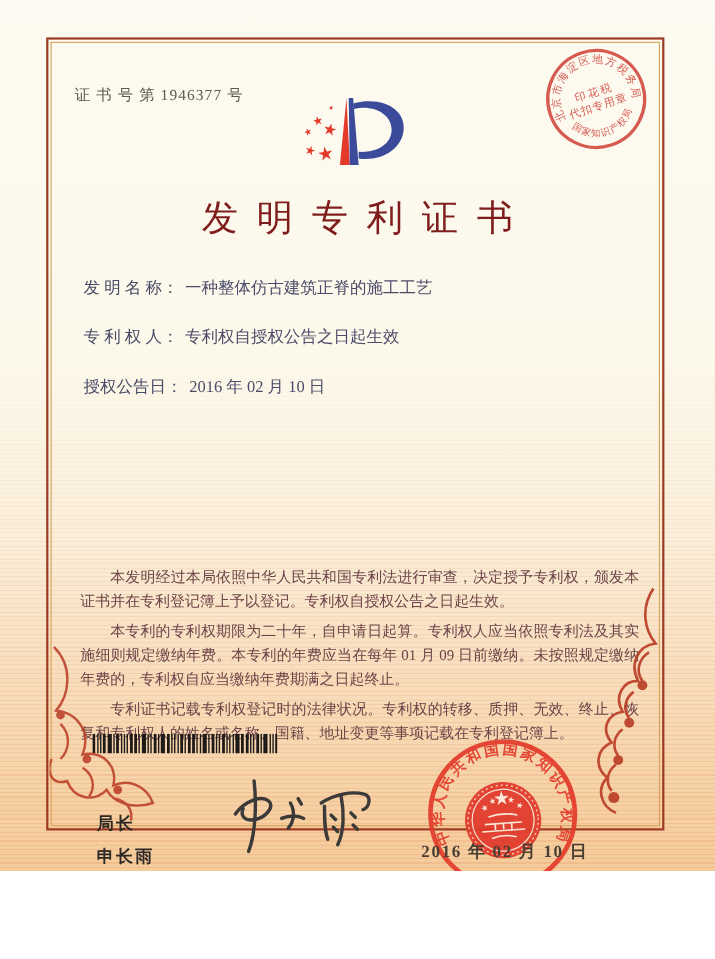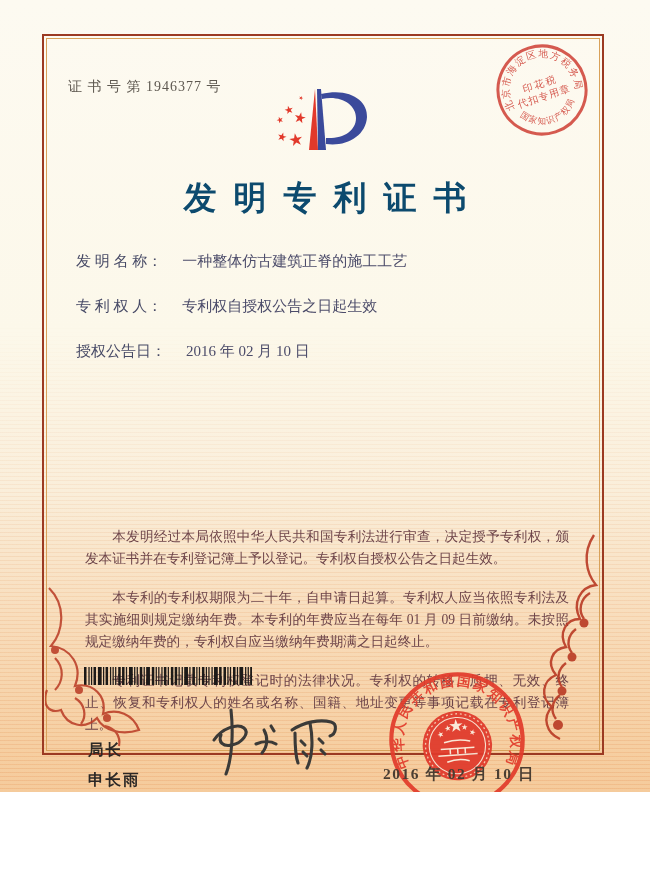--- a/index.html
+++ b/index.html
@@ -18,7 +18,7 @@
   .frame::before{content:'';position:absolute;inset:2px;border:1px solid #d8a159;}
   .cert-no{position:absolute;left:68px;top:78px;font-size:14px;color:#5e5850;letter-spacing:1px;}
   .title{position:absolute;left:0;right:0;top:176px;text-align:center;
-    font-size:33px;font-weight:700;color:#0c4a6e;letter-spacing:17px;padding-left:17px;}
+    font-size:33px;font-weight:400;color:#7f1d1d;letter-spacing:17px;padding-left:17px;}
   .fields{position:absolute;left:76px;top:252px;right:70px;}
   .frow{height:45px;font-size:15px;color:#474a66;}
   .flabel{color:#474a66;}

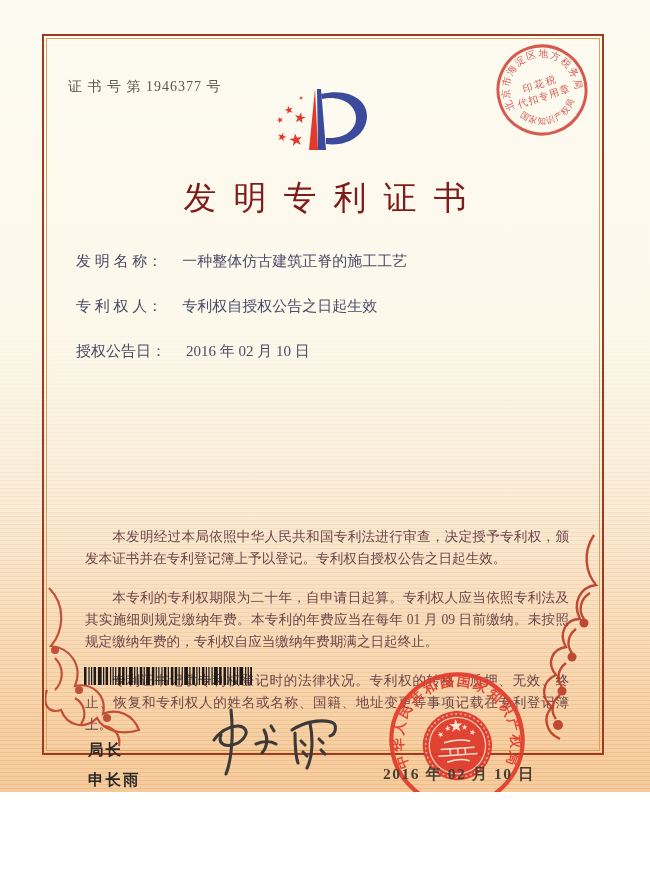--- a/index.html
+++ b/index.html
@@ -22,7 +22,7 @@
   .fields{position:absolute;left:76px;top:252px;right:70px;}
   .frow{height:45px;font-size:15px;color:#474a66;}
   .flabel{color:#474a66;}
-  .fvalue{color:#4c4c6a;margin-left:20px;}
+  .fvalue{color:#4c4c6a;margin-left:6px;}
   .body-text{position:absolute;left:68px;right:64px;top:509px;
     font-size:13.6px;line-height:22px;color:#6d4449;text-align:justify;}
   .body-text p{margin:17px;text-indent:2em;}

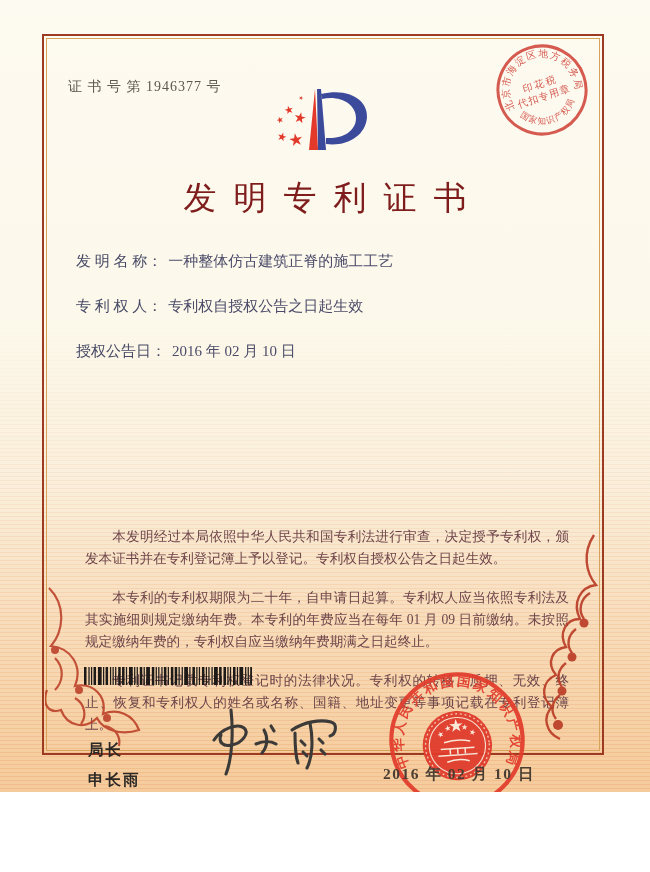--- a/index.html
+++ b/index.html
@@ -25,7 +25,7 @@
   .fvalue{color:#4c4c6a;margin-left:6px;}
   .body-text{position:absolute;left:68px;right:64px;top:509px;
     font-size:13.6px;line-height:22px;color:#6d4449;text-align:justify;}
-  .body-text p{margin:17px;text-indent:2em;}
+  .body-text p{margin:5px;text-indent:2em;}
   .signer{position:absolute;left:88px;top:735px;font-family:"Liberation Sans","DejaVu Sans",sans-serif;
     font-size:15.5px;color:#2c2826;font-weight:600;line-height:30px;letter-spacing:2px;}
   .sig-svg{position:absolute;left:192px;top:698px;}

